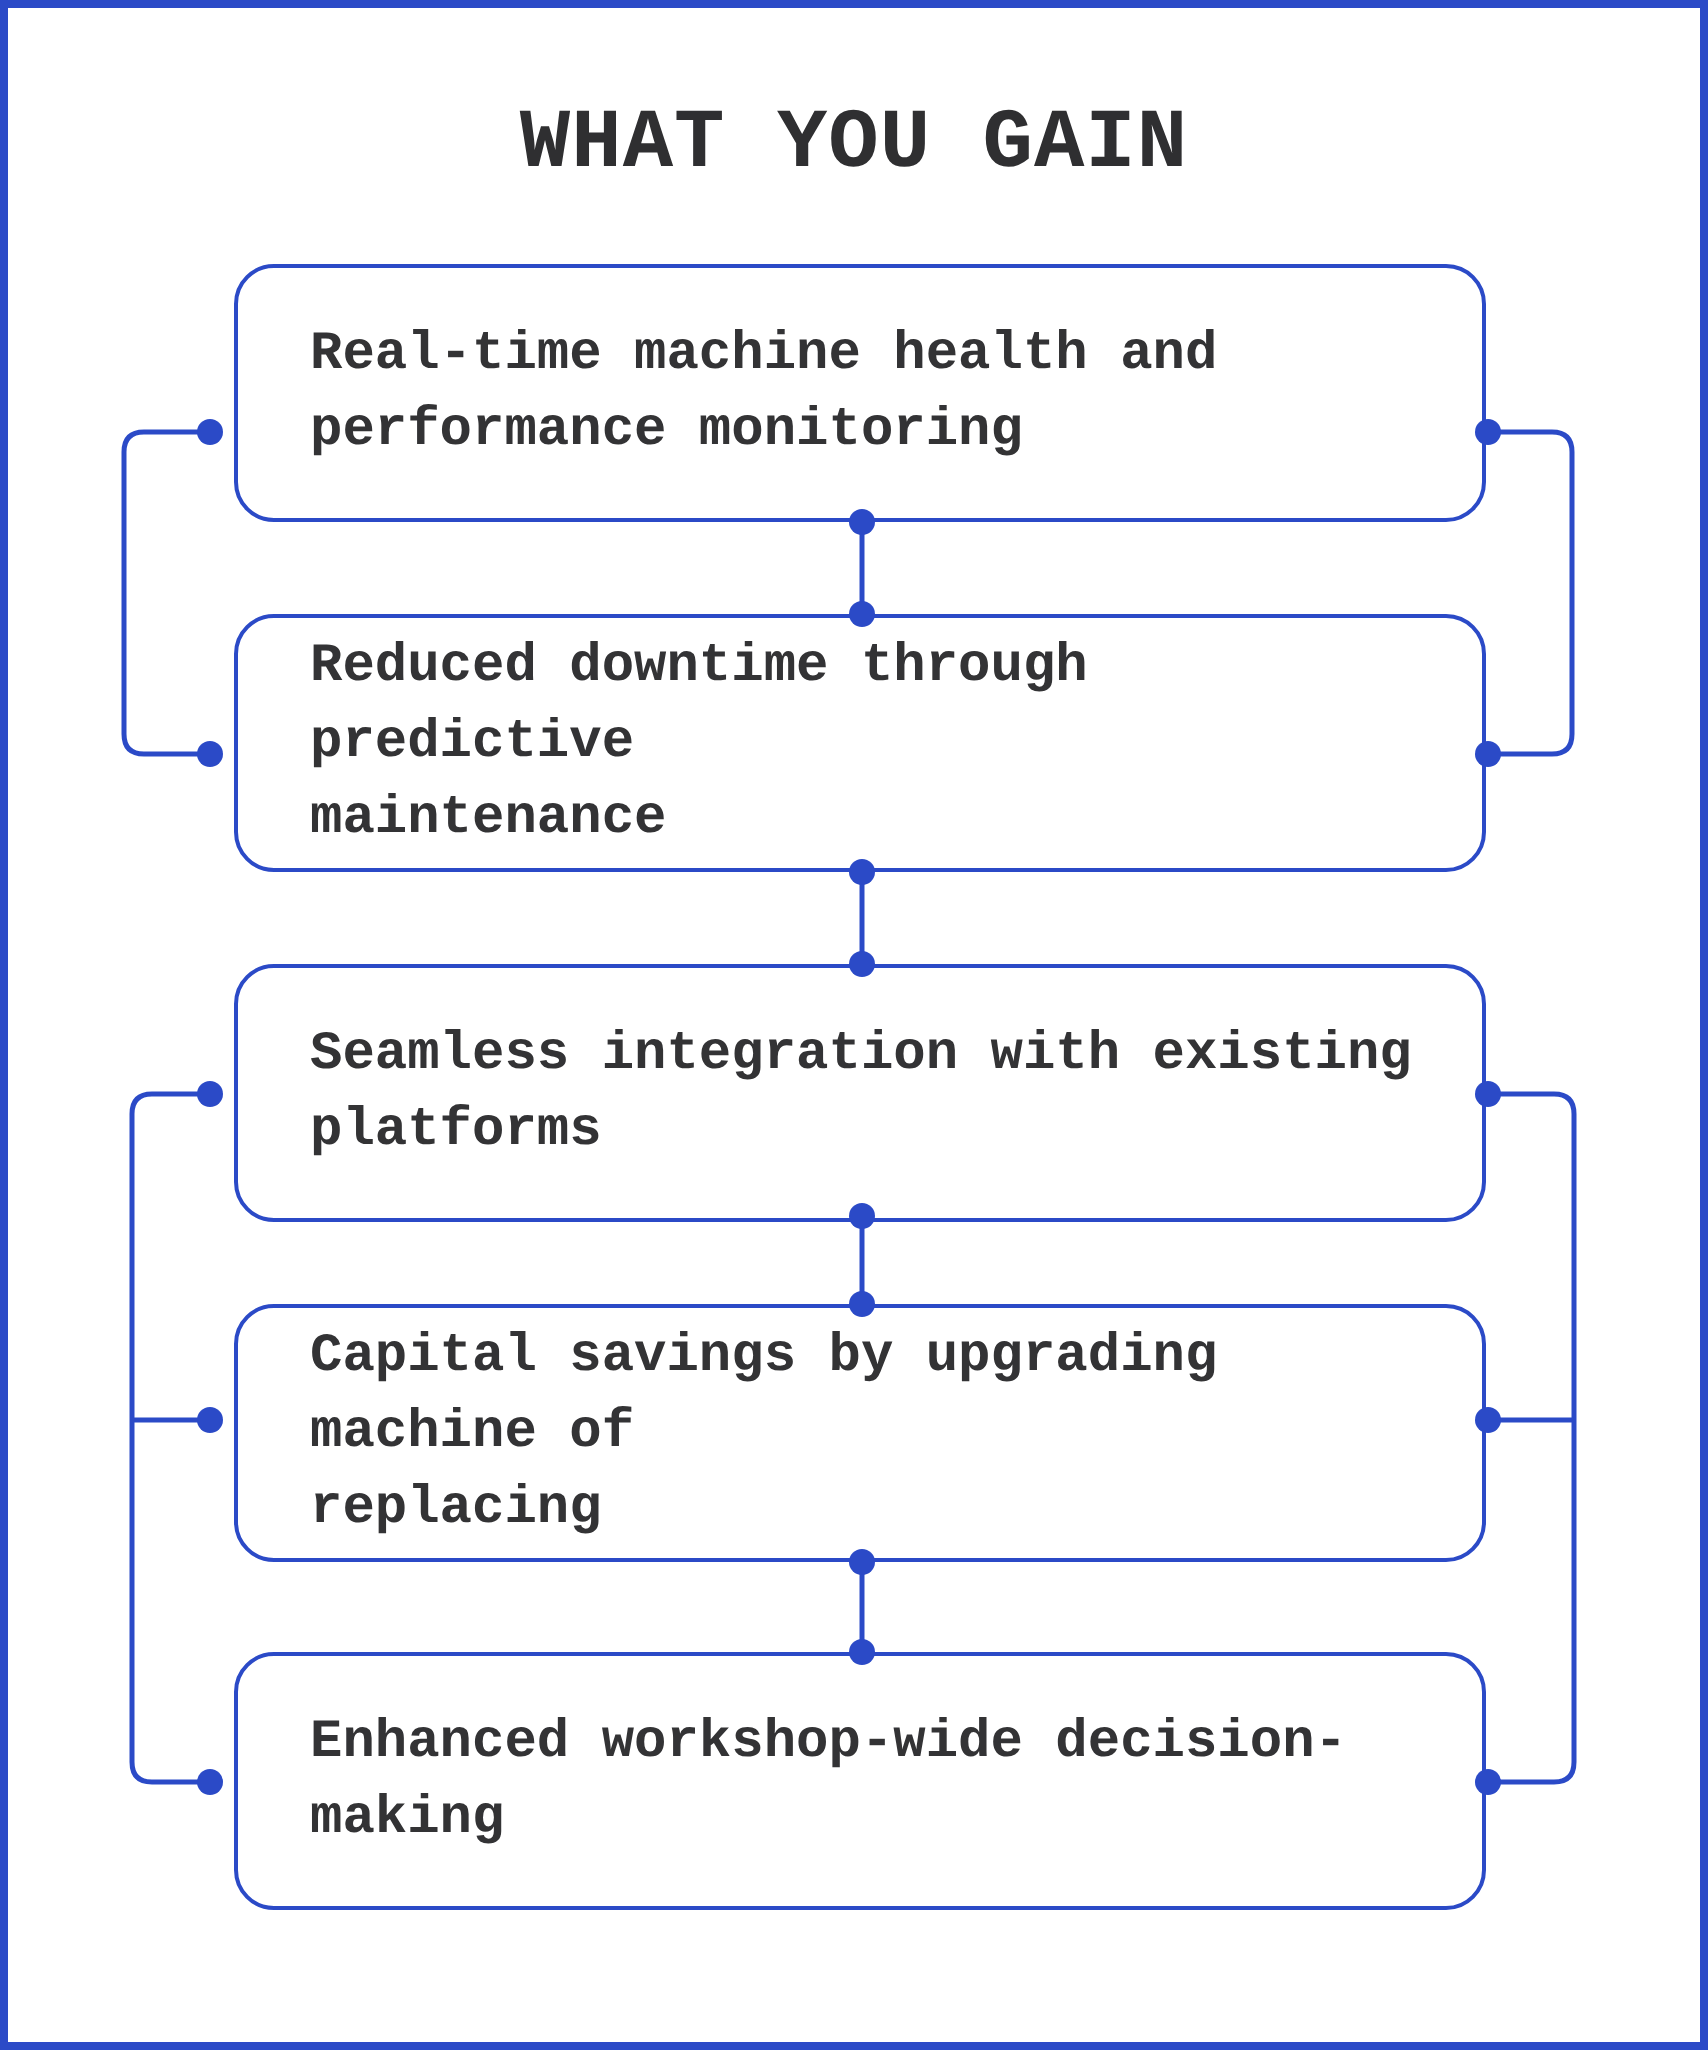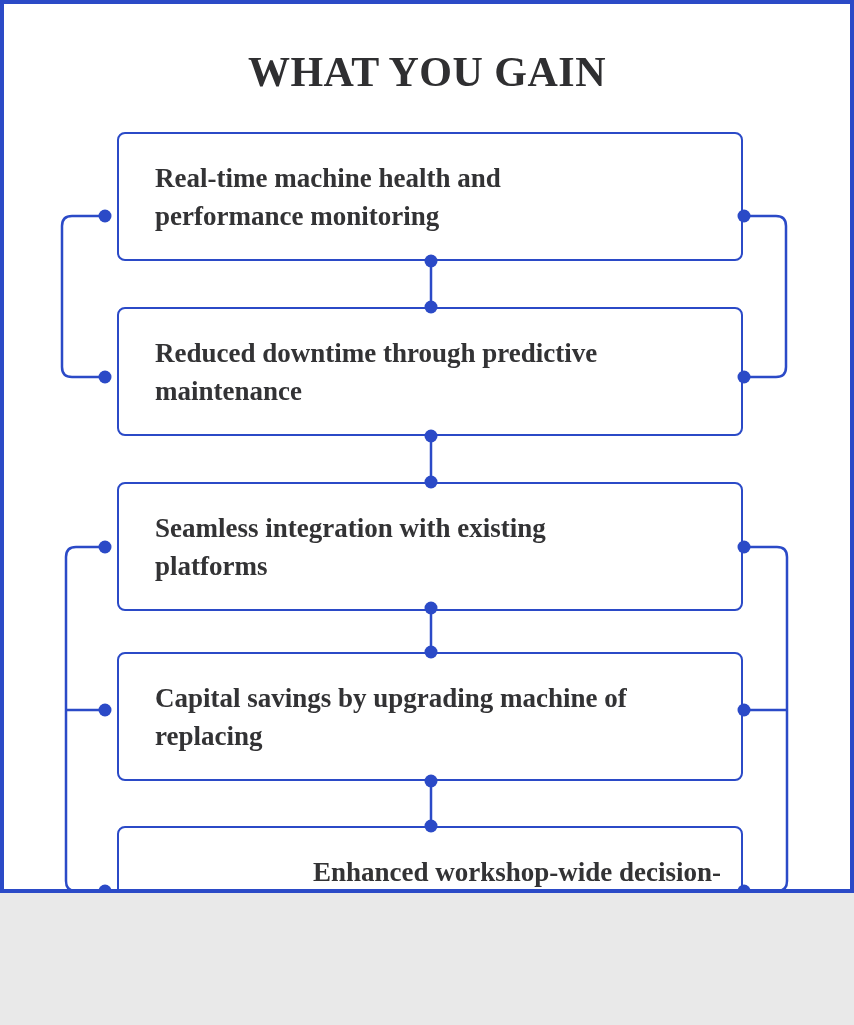--- a/index.html
+++ b/index.html
@@ -11,12 +11,12 @@
   html,body{margin:0;padding:0;background:#e9e9e9;}
   .canvas{
     position:relative;
-    width:854px;height:893px;
+    width:854px;height:1025px;
     box-sizing:border-box;
     background:var(--bg);
     border:4px solid var(--accent);
     overflow:hidden;
-    font-family:Liberation Serif, serif;
+    font-family:Liberation Mono, monospace;
   }
   .title{
     position:absolute;

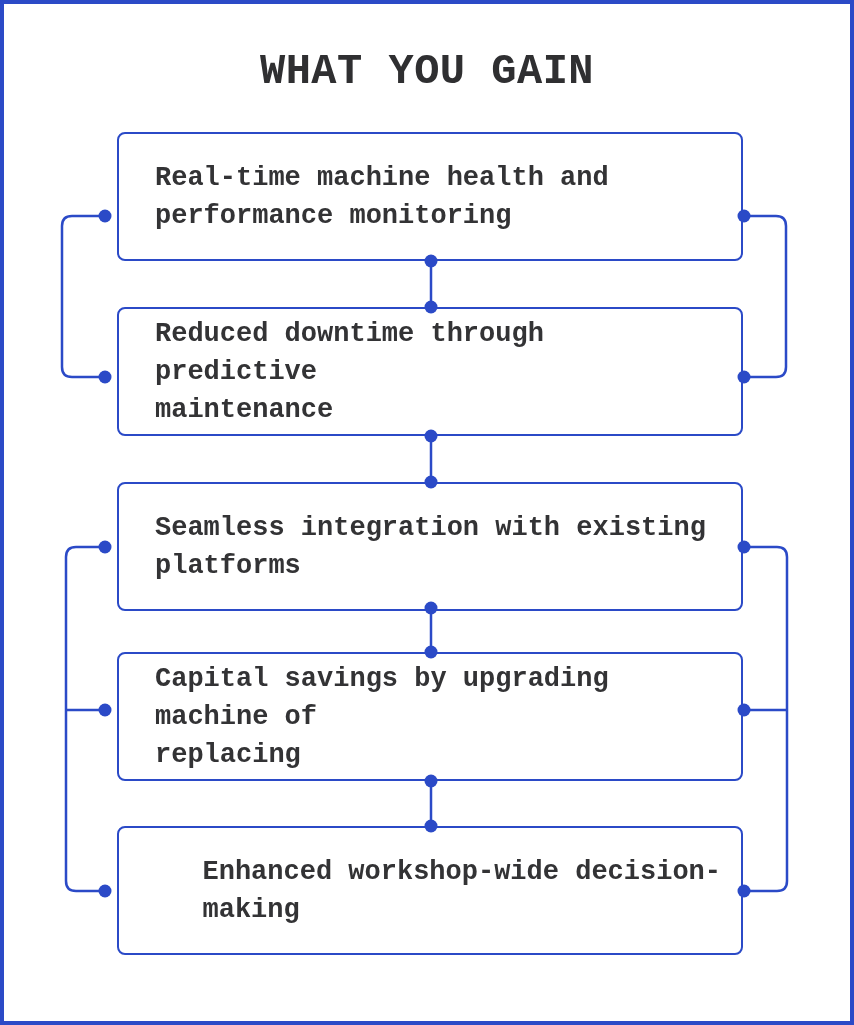--- a/index.html
+++ b/index.html
@@ -34,7 +34,7 @@
     box-sizing:border-box;
     background:#ffffff;
     border:2.5px solid var(--accent);
-    border-radius:8px;
+    border-radius:20px;
     display:flex;
     align-items:center;
     padding:0 20px 0 36px;

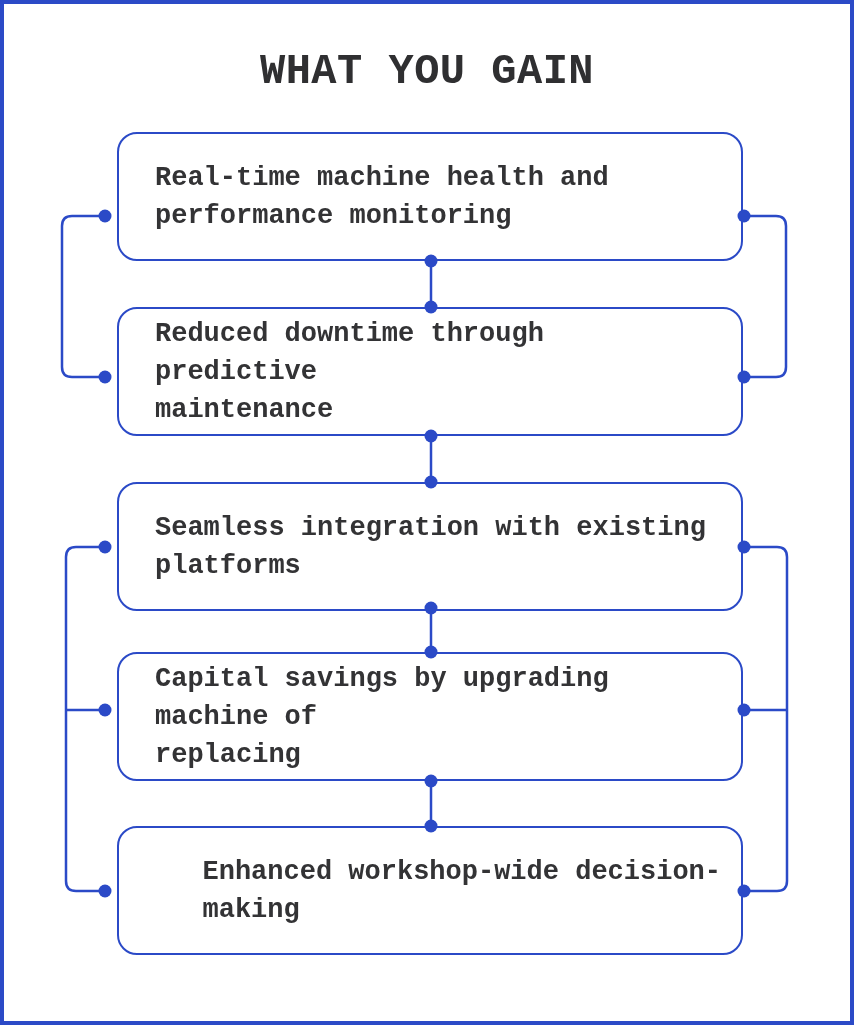--- a/index.html
+++ b/index.html
@@ -51,7 +51,7 @@
   .box-2{top:303px;}
   .box-3{top:478px;}
   .box-4{top:648px;}
-  .box-5{top:822px;justify-content:flex-end;}
+  .box-5{top:822px;}
   svg.connectors{
     position:absolute;
     left:0;top:0;

